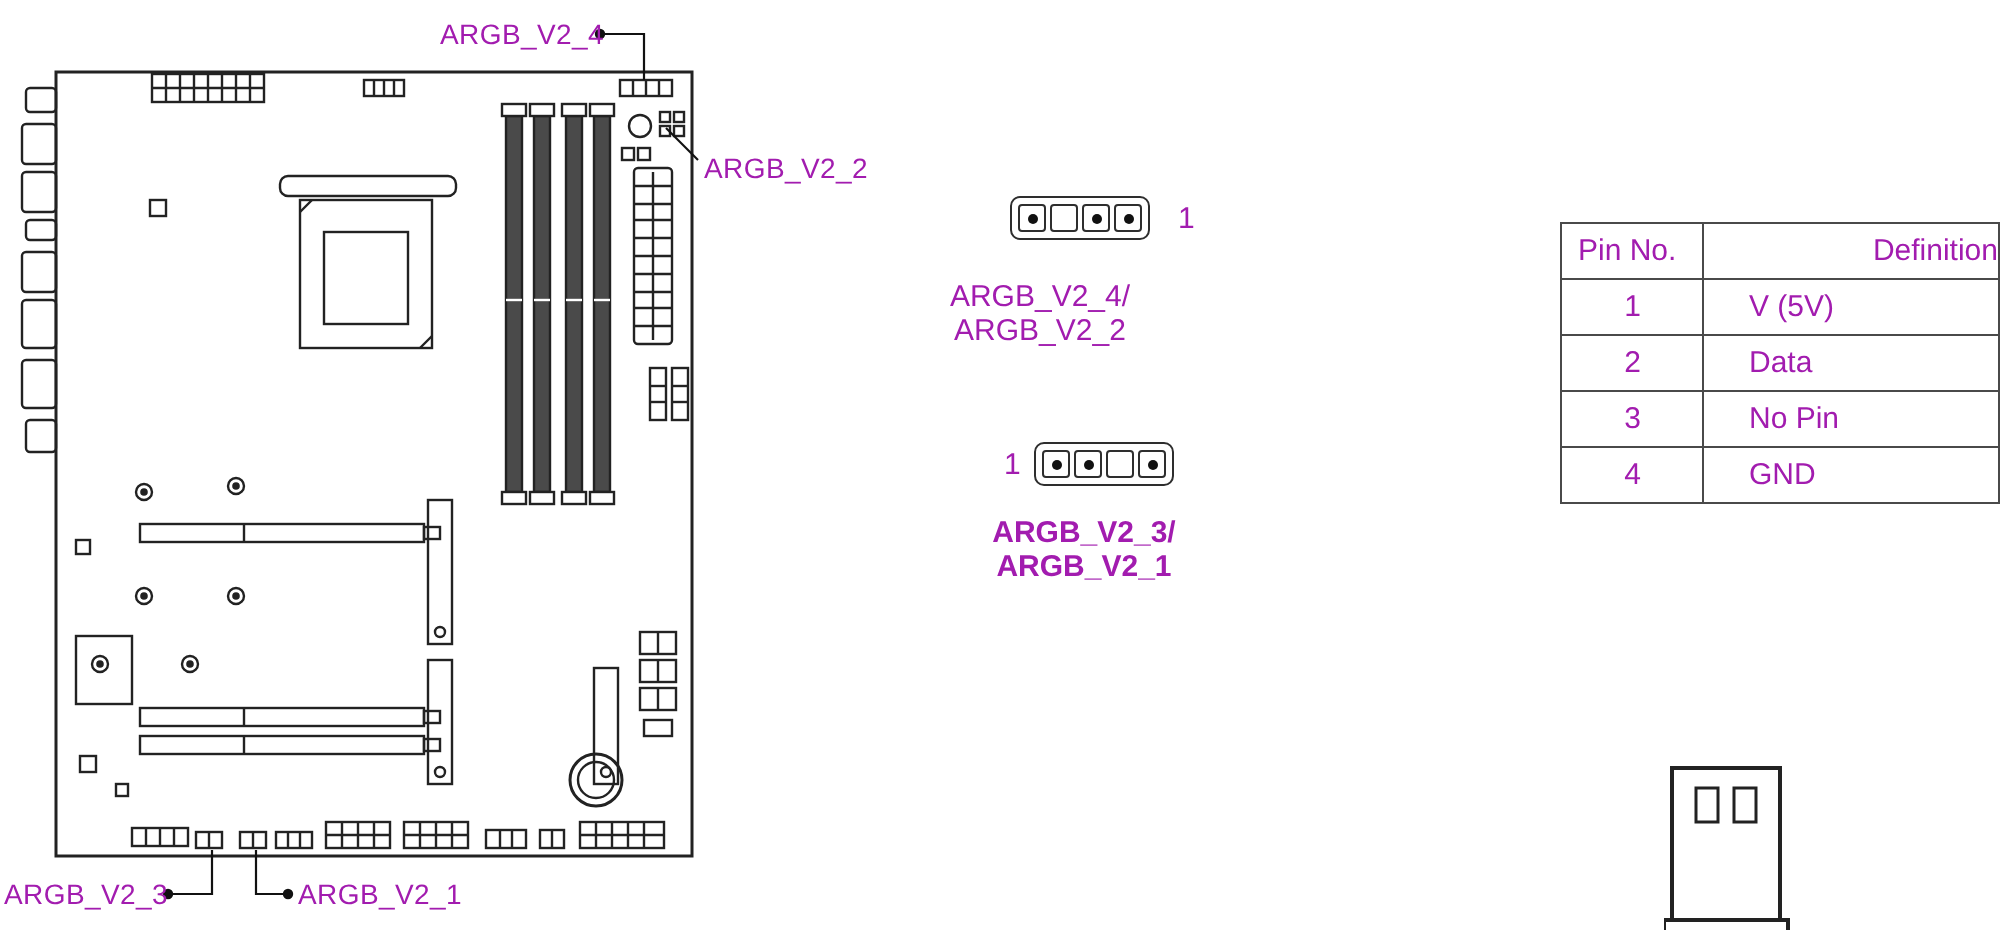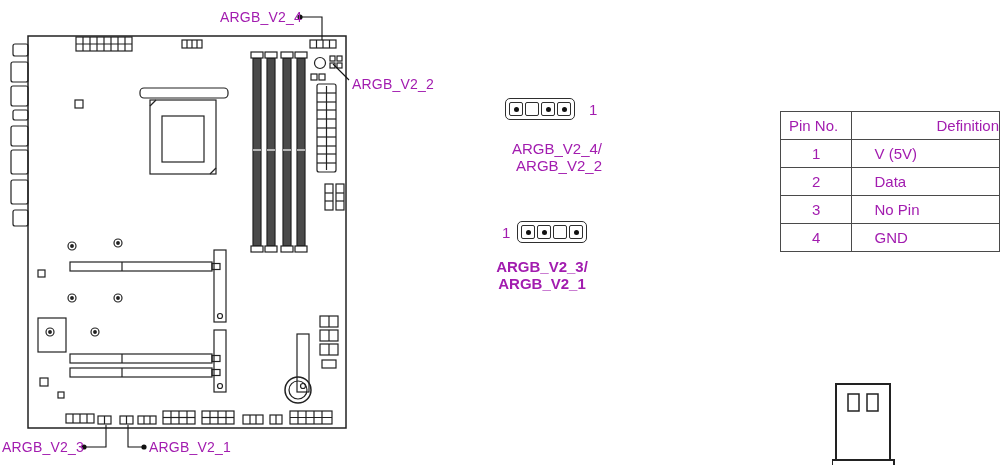--- a/index.html
+++ b/index.html
@@ -258,7 +258,7 @@
     <span class="pin-box" data-pin="pin"></span>
   </div>
   <div class="pin-num" style="left:589px;top:101px;">1</div>
-  <div class="pin-label" style="left:482px;top:140px;text-align:right;">
+  <div class="pin-label" style="left:460px;top:140px;">
     <span>ARGB_V2_4/</span><br>
     <span>ARGB_V2_2</span>
   </div>

